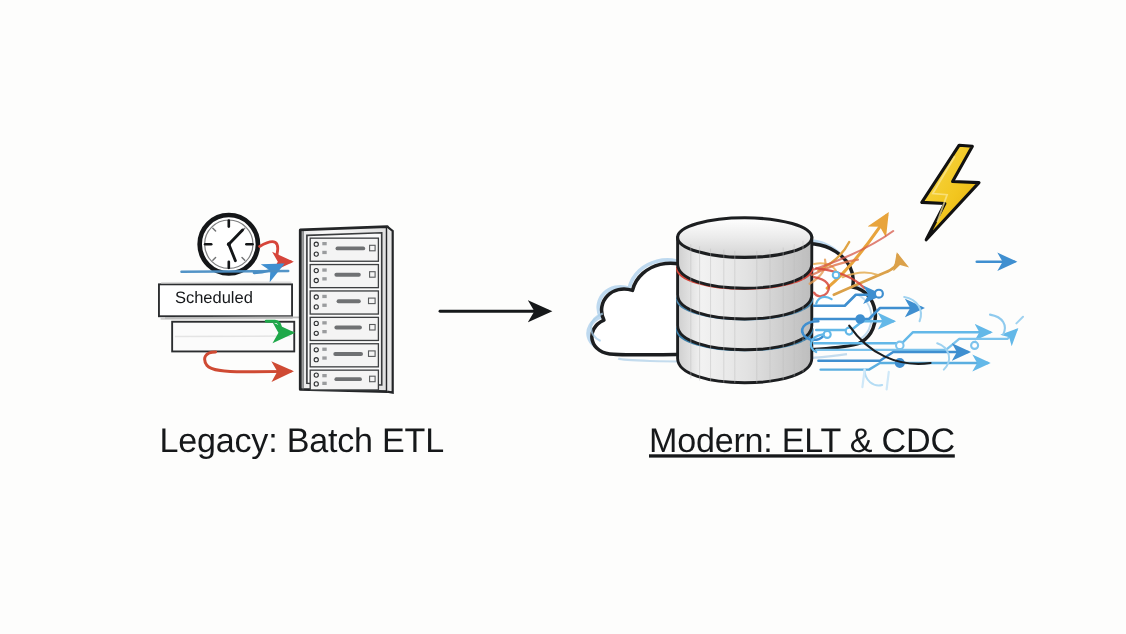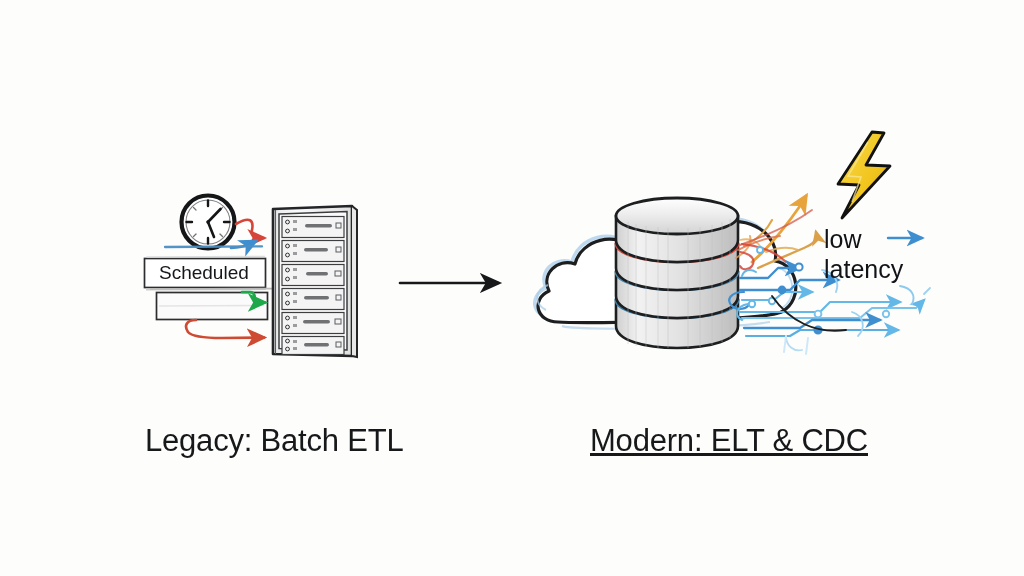--- a/index.html
+++ b/index.html
@@ -305,10 +305,6 @@
 
   <div id="scheduled-label">Scheduled</div>
 
-  <div class="annot" id="annot-lowlatency">
-    <div>low</div>
-    <div>latency</div>
-  </div>
 
   <div class="caption" id="caption-left">Legacy: Batch ETL</div>
   <div class="caption" id="caption-right">Modern: ELT &amp; CDC</div>

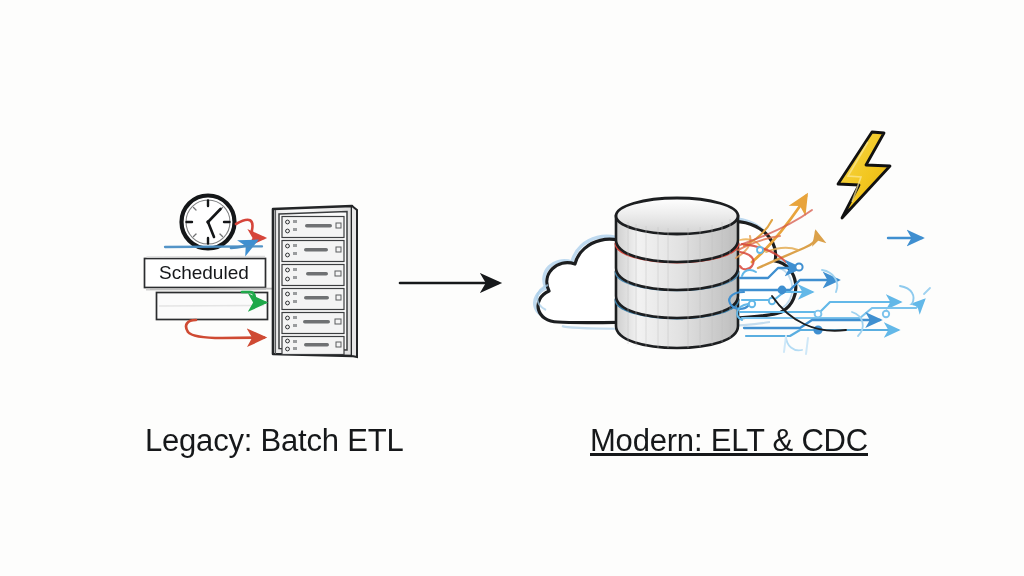--- a/index.html
+++ b/index.html
@@ -36,7 +36,7 @@
     position:absolute;
     left:159px;top:262px;
     font-family:"Liberation Sans", sans-serif;
-    font-size:19px;
+    font-size:15px;
     color:#15171a;
     white-space:nowrap;
   }

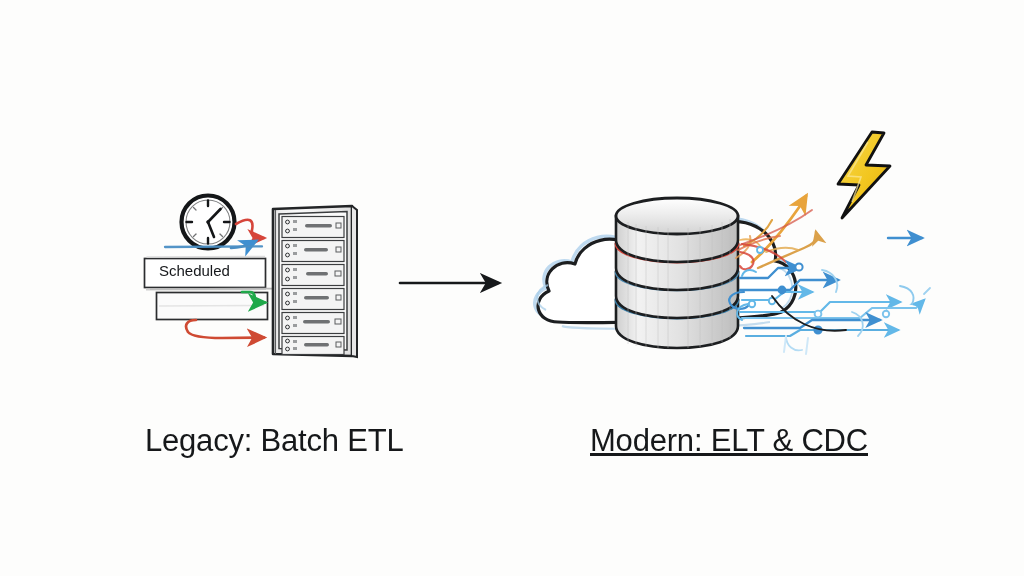--- a/index.html
+++ b/index.html
@@ -19,7 +19,6 @@
     color:#16181a;
     white-space:nowrap;
     letter-spacing:-0.2px;
-    margin-top:40px;
   }
   #caption-left{left:145px;top:383px;}
   #caption-right{left:590px;top:383px;text-decoration:underline;}

